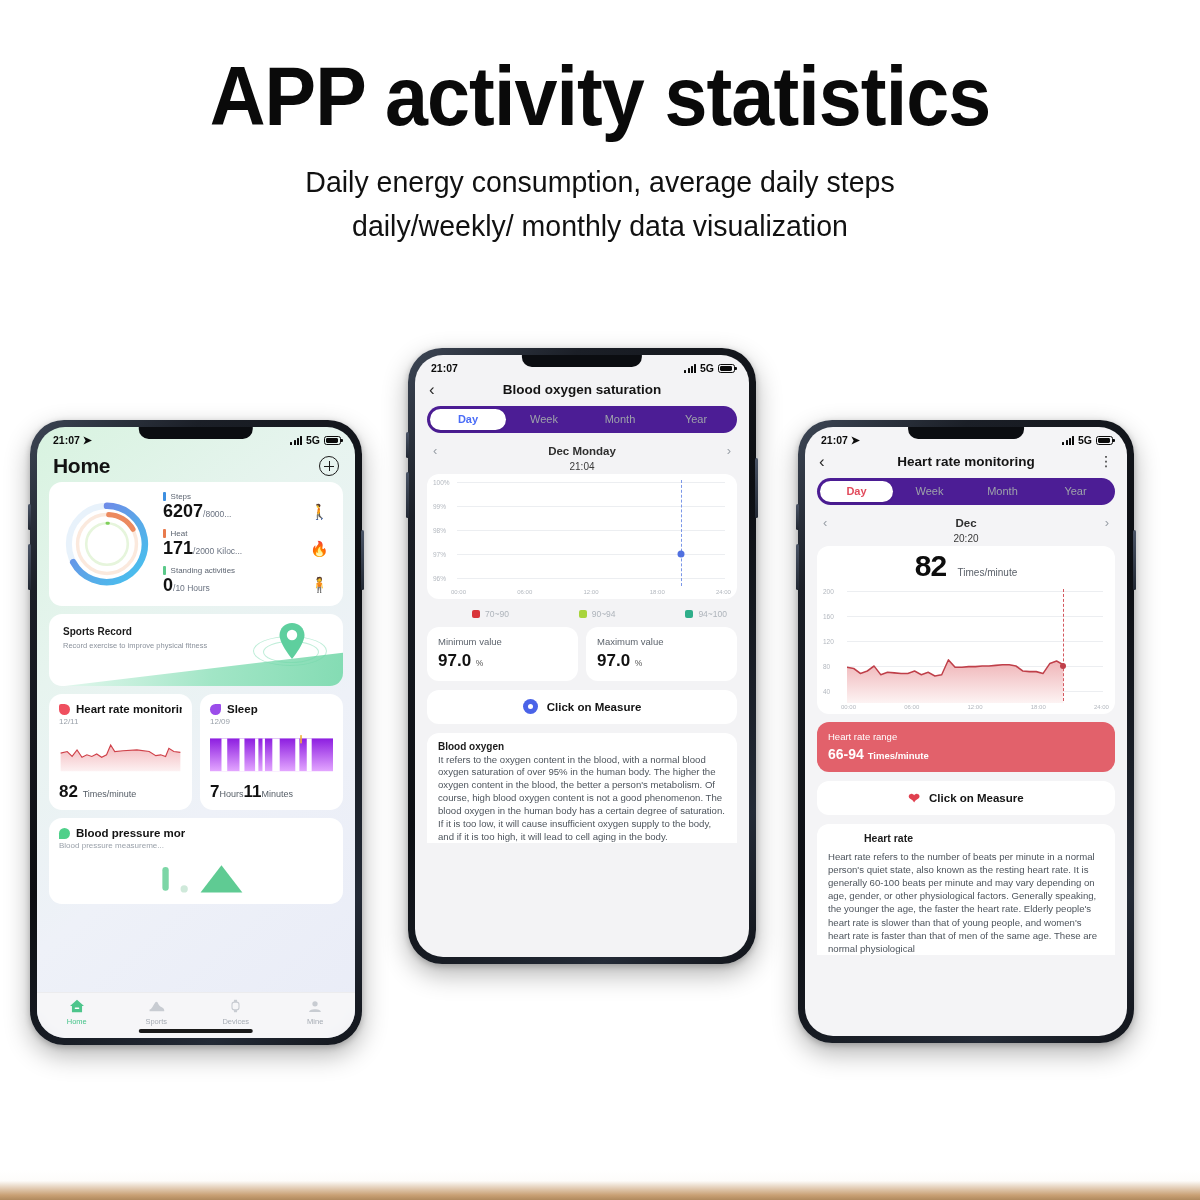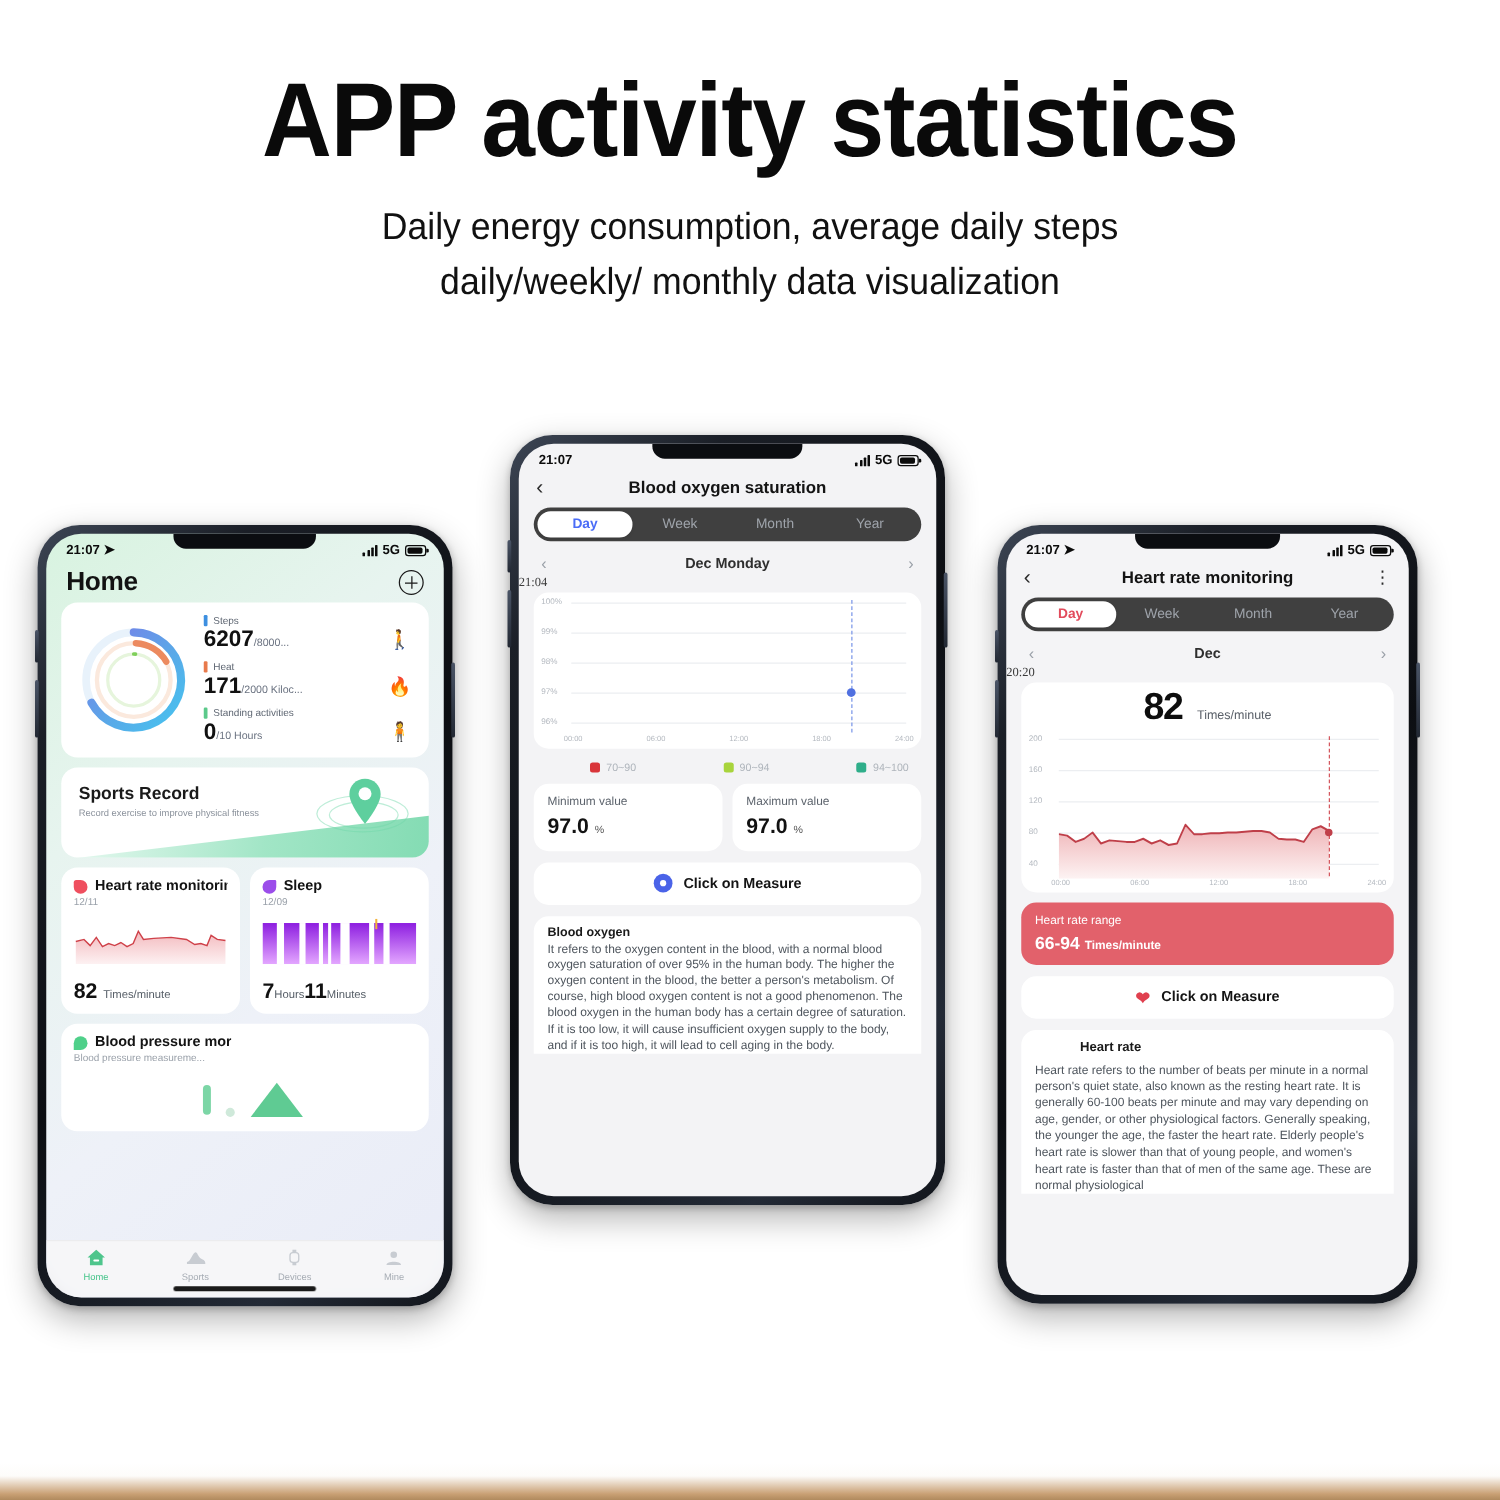--- a/index.html
+++ b/index.html
@@ -162,7 +162,7 @@
   .navdots { width:20px; text-align:right; font-size:14px; color:#2b2b2b; letter-spacing:0; line-height:.7;}
 
   .segwrap {
-    margin: 0 12px 8px; background:#404040; border-radius:16px;
+    margin: 0 12px 8px; background:#4c1d95; border-radius:16px;
     display:flex; padding:3px; height:27px; align-items:center;
   }
   .seg { flex:1; text-align:center; font-size:11px; color:#9ea3aa; line-height:21px; border-radius:14px; }

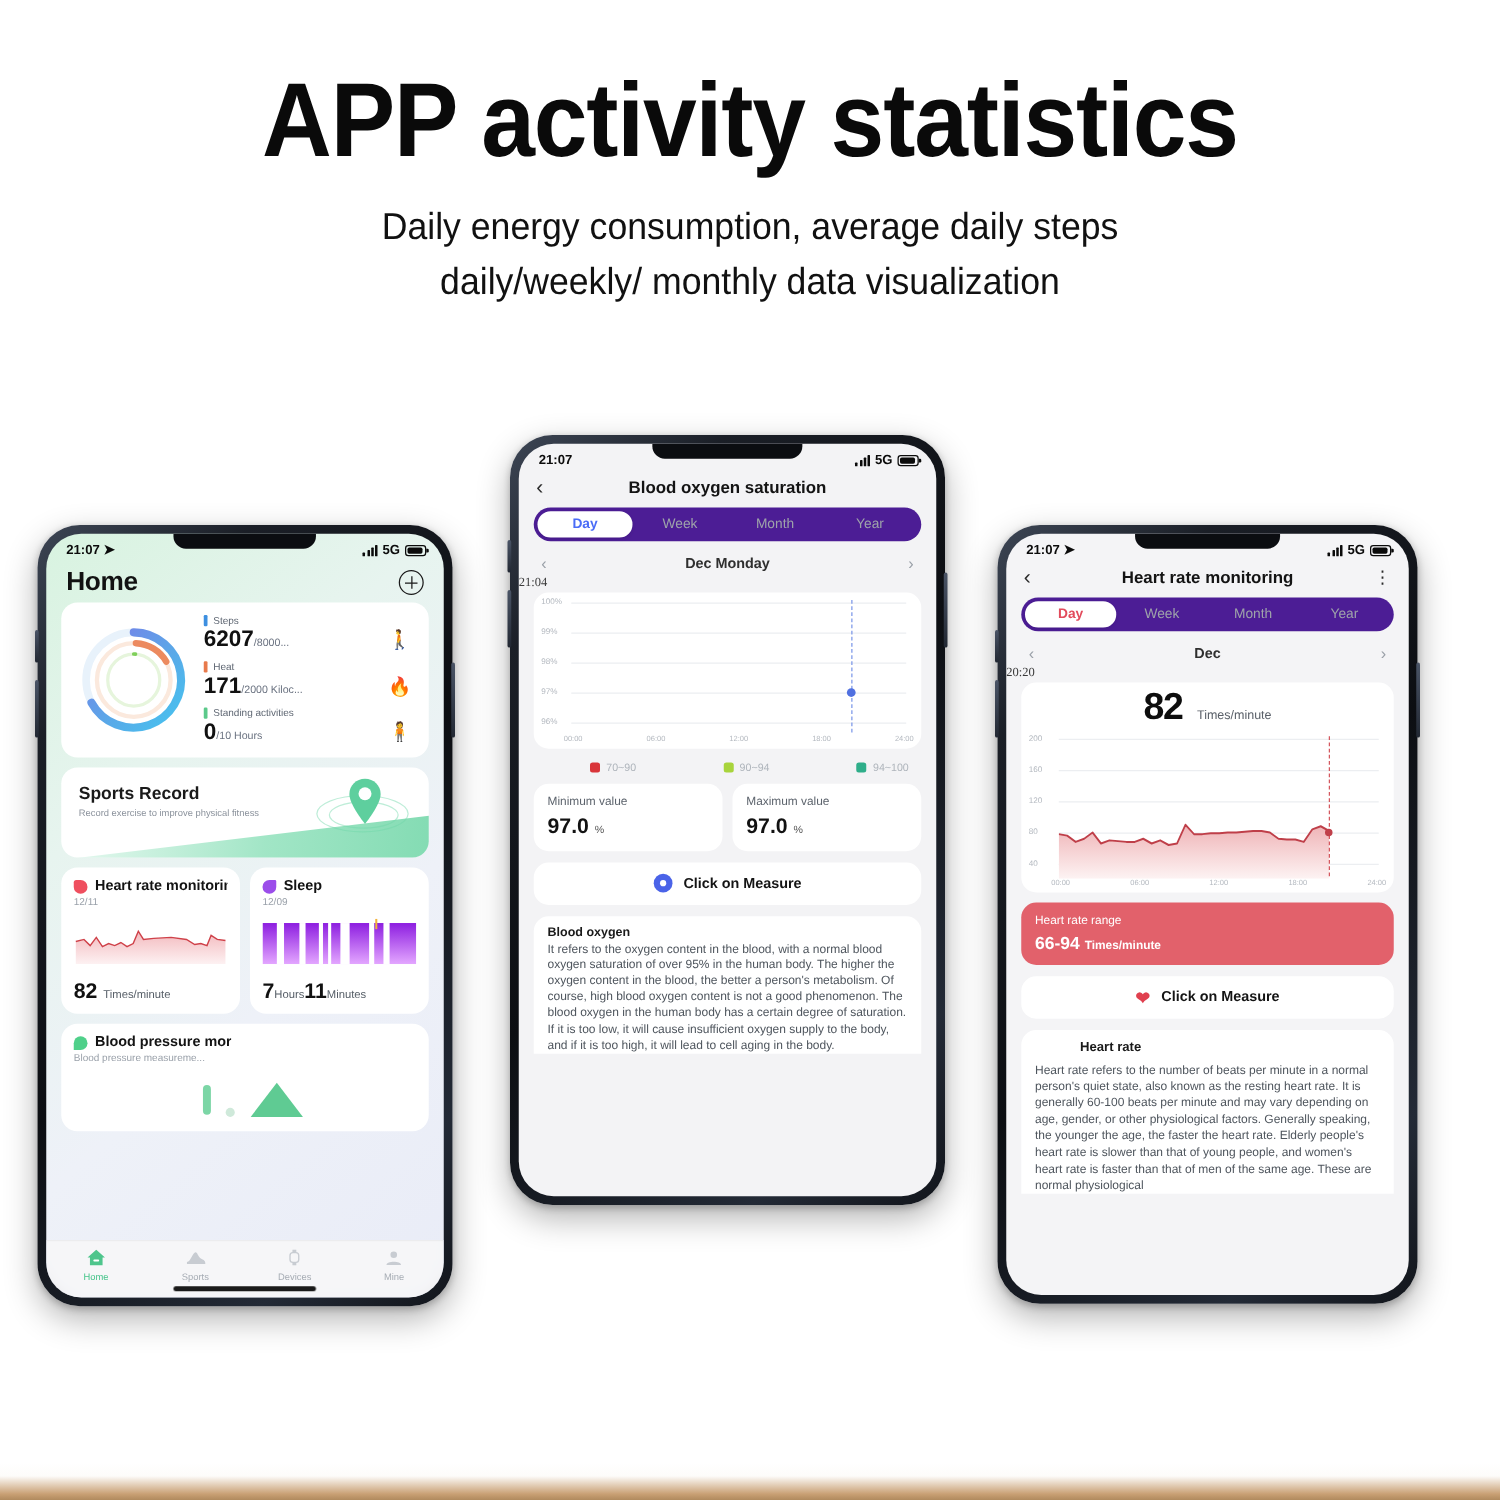--- a/index.html
+++ b/index.html
@@ -173,7 +173,7 @@
   .daterow { display:flex; align-items:center; justify-content:space-between; padding:2px 18px 0; }
   .date-arr { font-size:13px; color:#9aa0a8; }
   .date-lbl { font-size:11.5px; font-weight:700; color:#2f2f2f; }
-  .timelbl { text-align:left; font-size:10px; color:#3a3a3a; padding:3px 0 2px;font-family:Liberation Serif, serif;}
+  .timelbl { text-align:center; font-size:10px; color:#3a3a3a; padding:3px 0 2px;}
 
   .chartcard { background:#fff; border-radius:12px; margin:0 12px 8px; padding:2px 0 4px; }
   .bigval { text-align:center; padding:0 0 2px; }

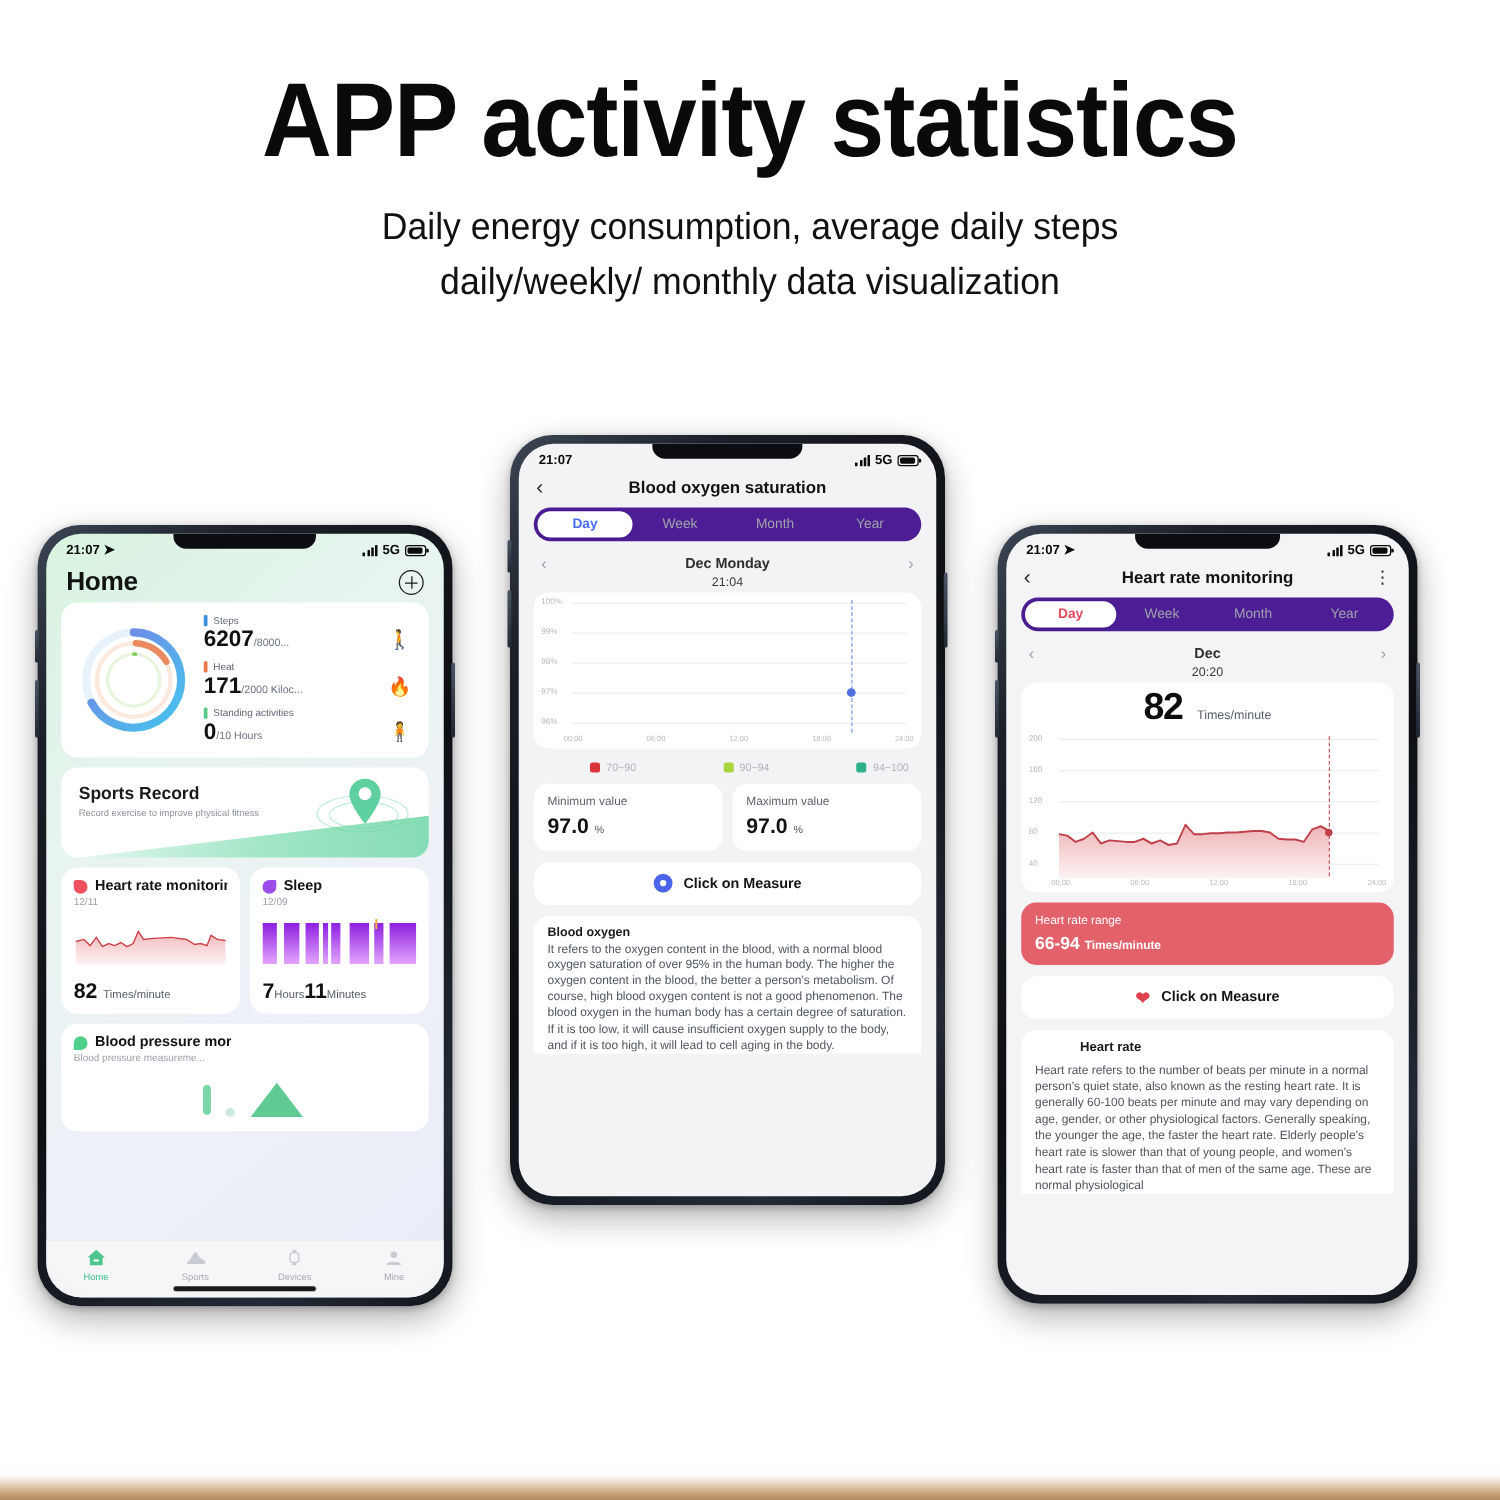--- a/index.html
+++ b/index.html
@@ -117,7 +117,7 @@
   .metric-ic { font-size:15px; margin-right:6px; }
 
   .card-sports { position:relative; overflow:hidden; padding:12px 14px 20px; height:72px; }
-  .sports-t { font-size:14px; font-weight:700; color:#1a1a1a; position:relative; z-index:3;}
+  .sports-t { font-size:10px; font-weight:700; color:#1a1a1a; position:relative; z-index:3;}
   .sports-s { font-size:7.5px; color:#8b929c; margin-top:4px; position:relative; z-index:3;}
   .sports-wave {
     position:absolute; left:-6%; bottom:-4px; width:112%; height:42px;

